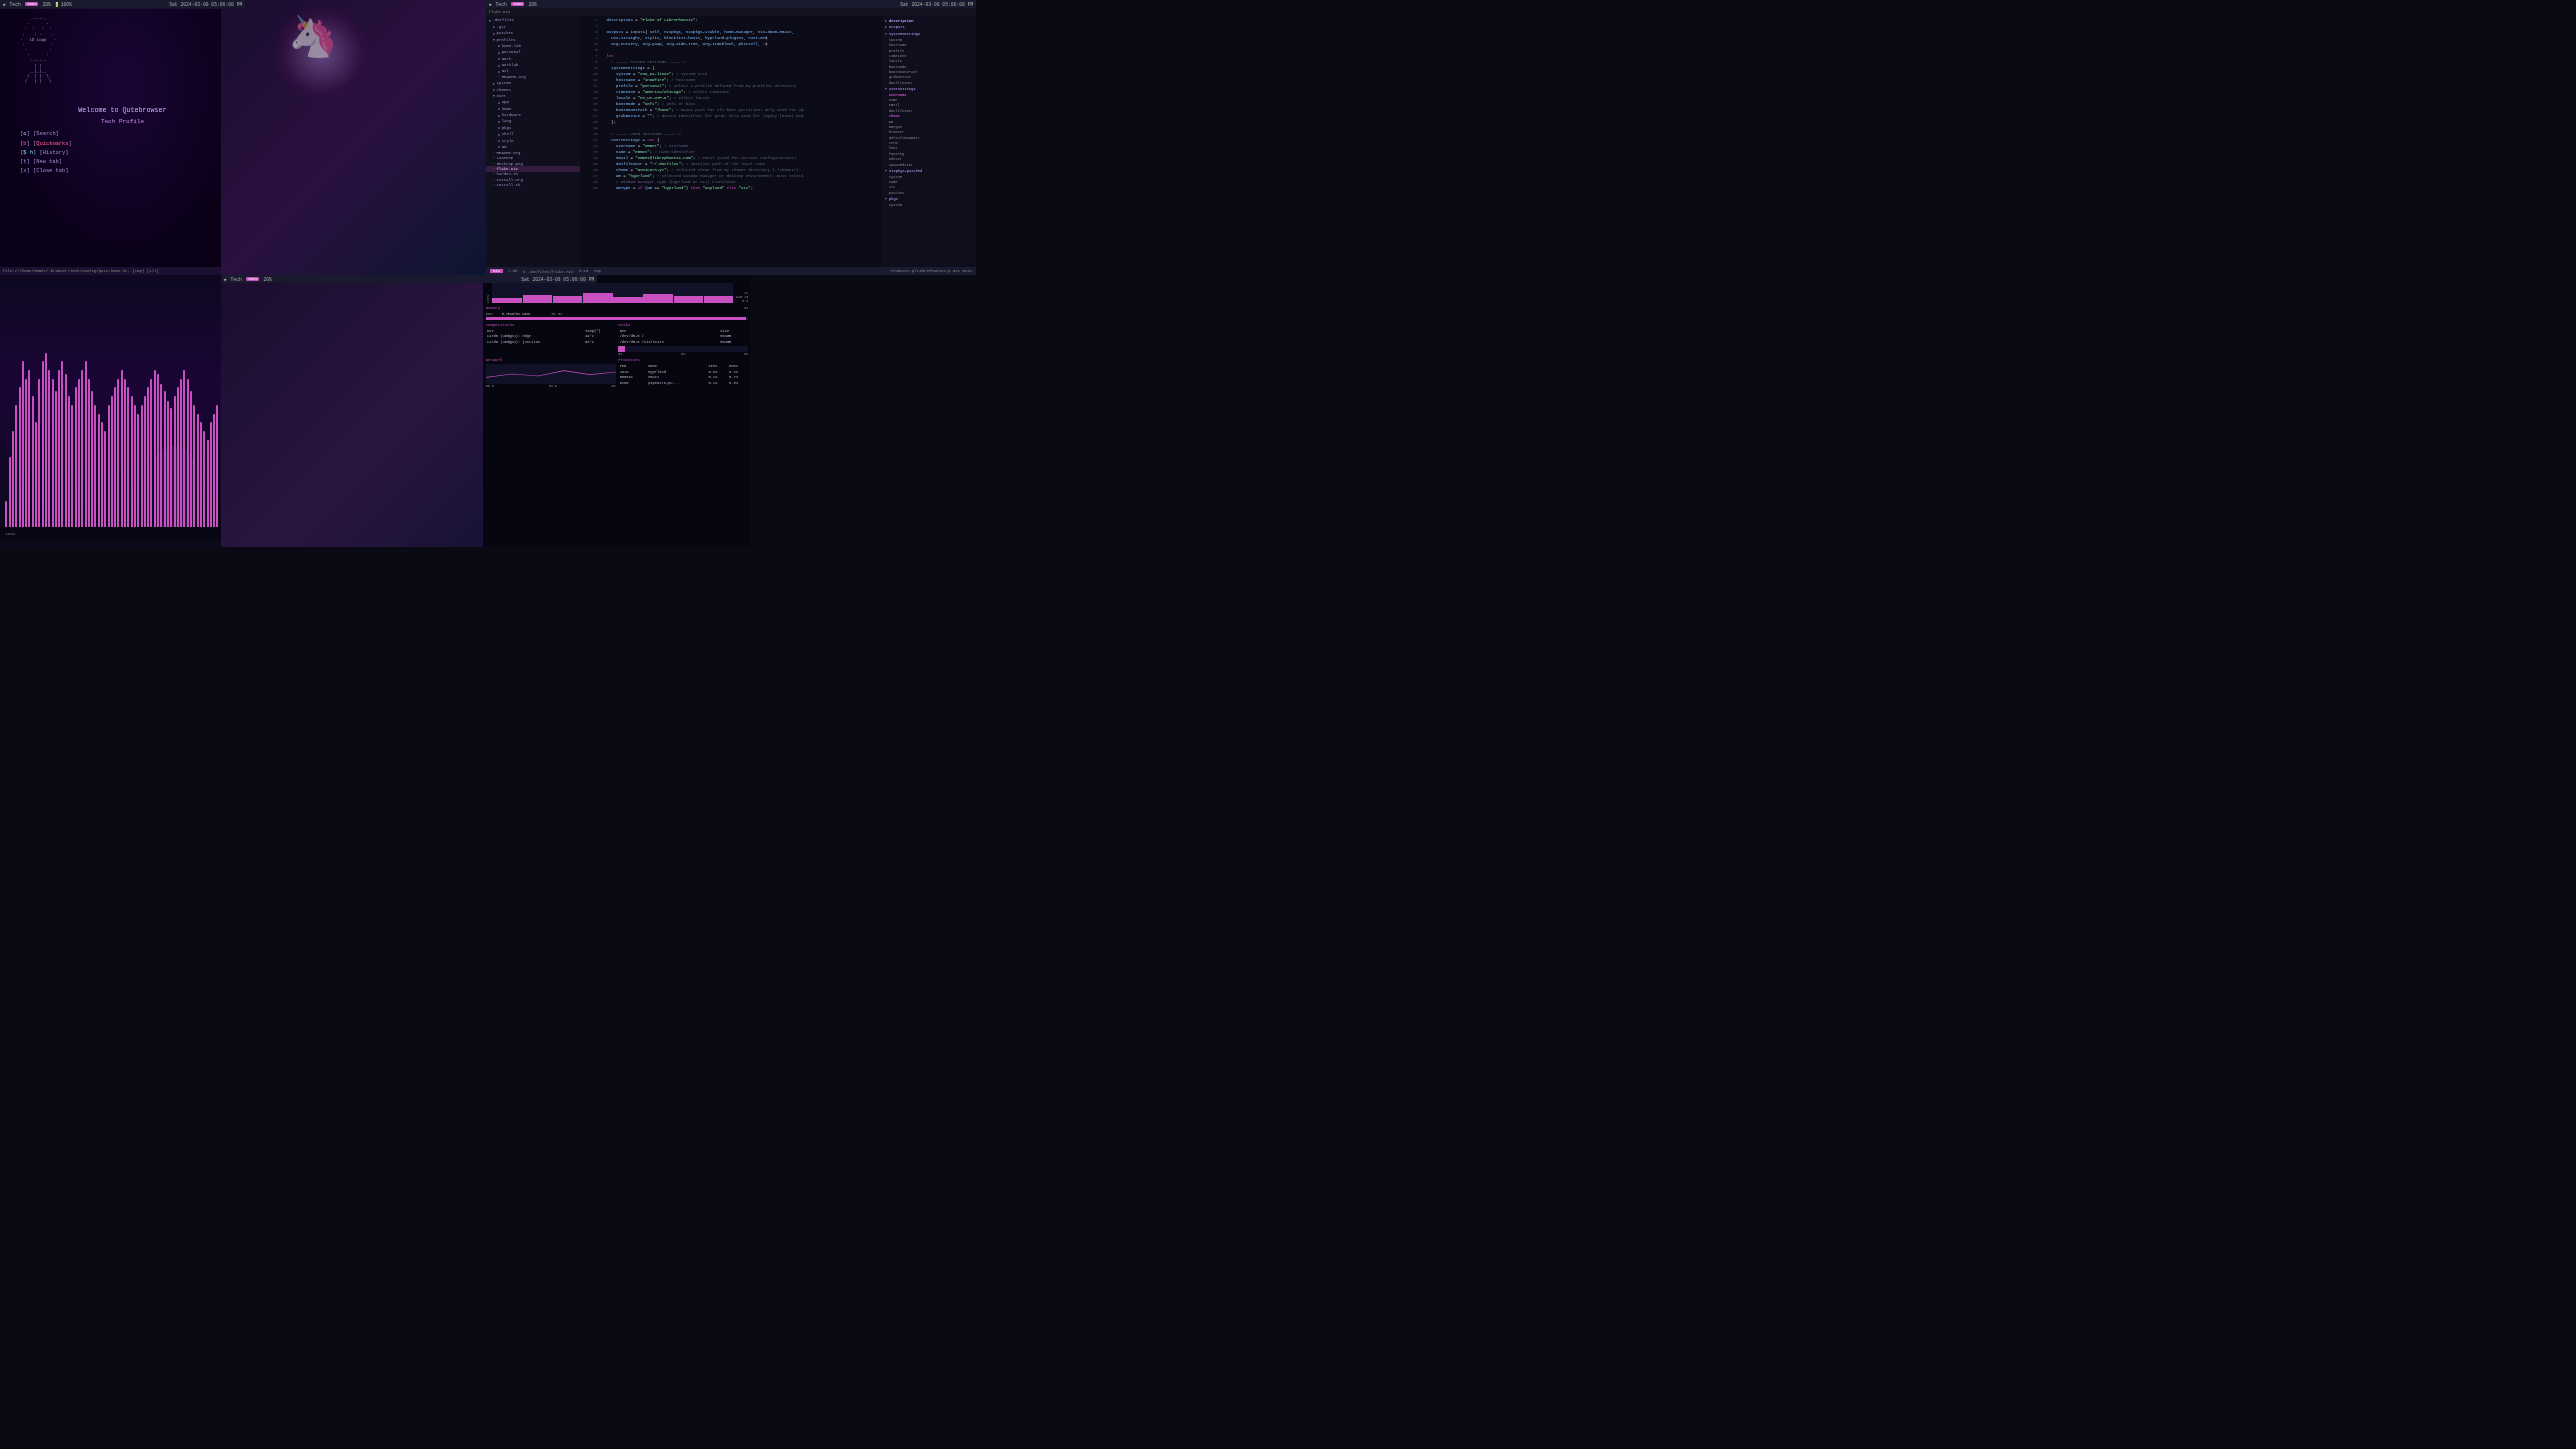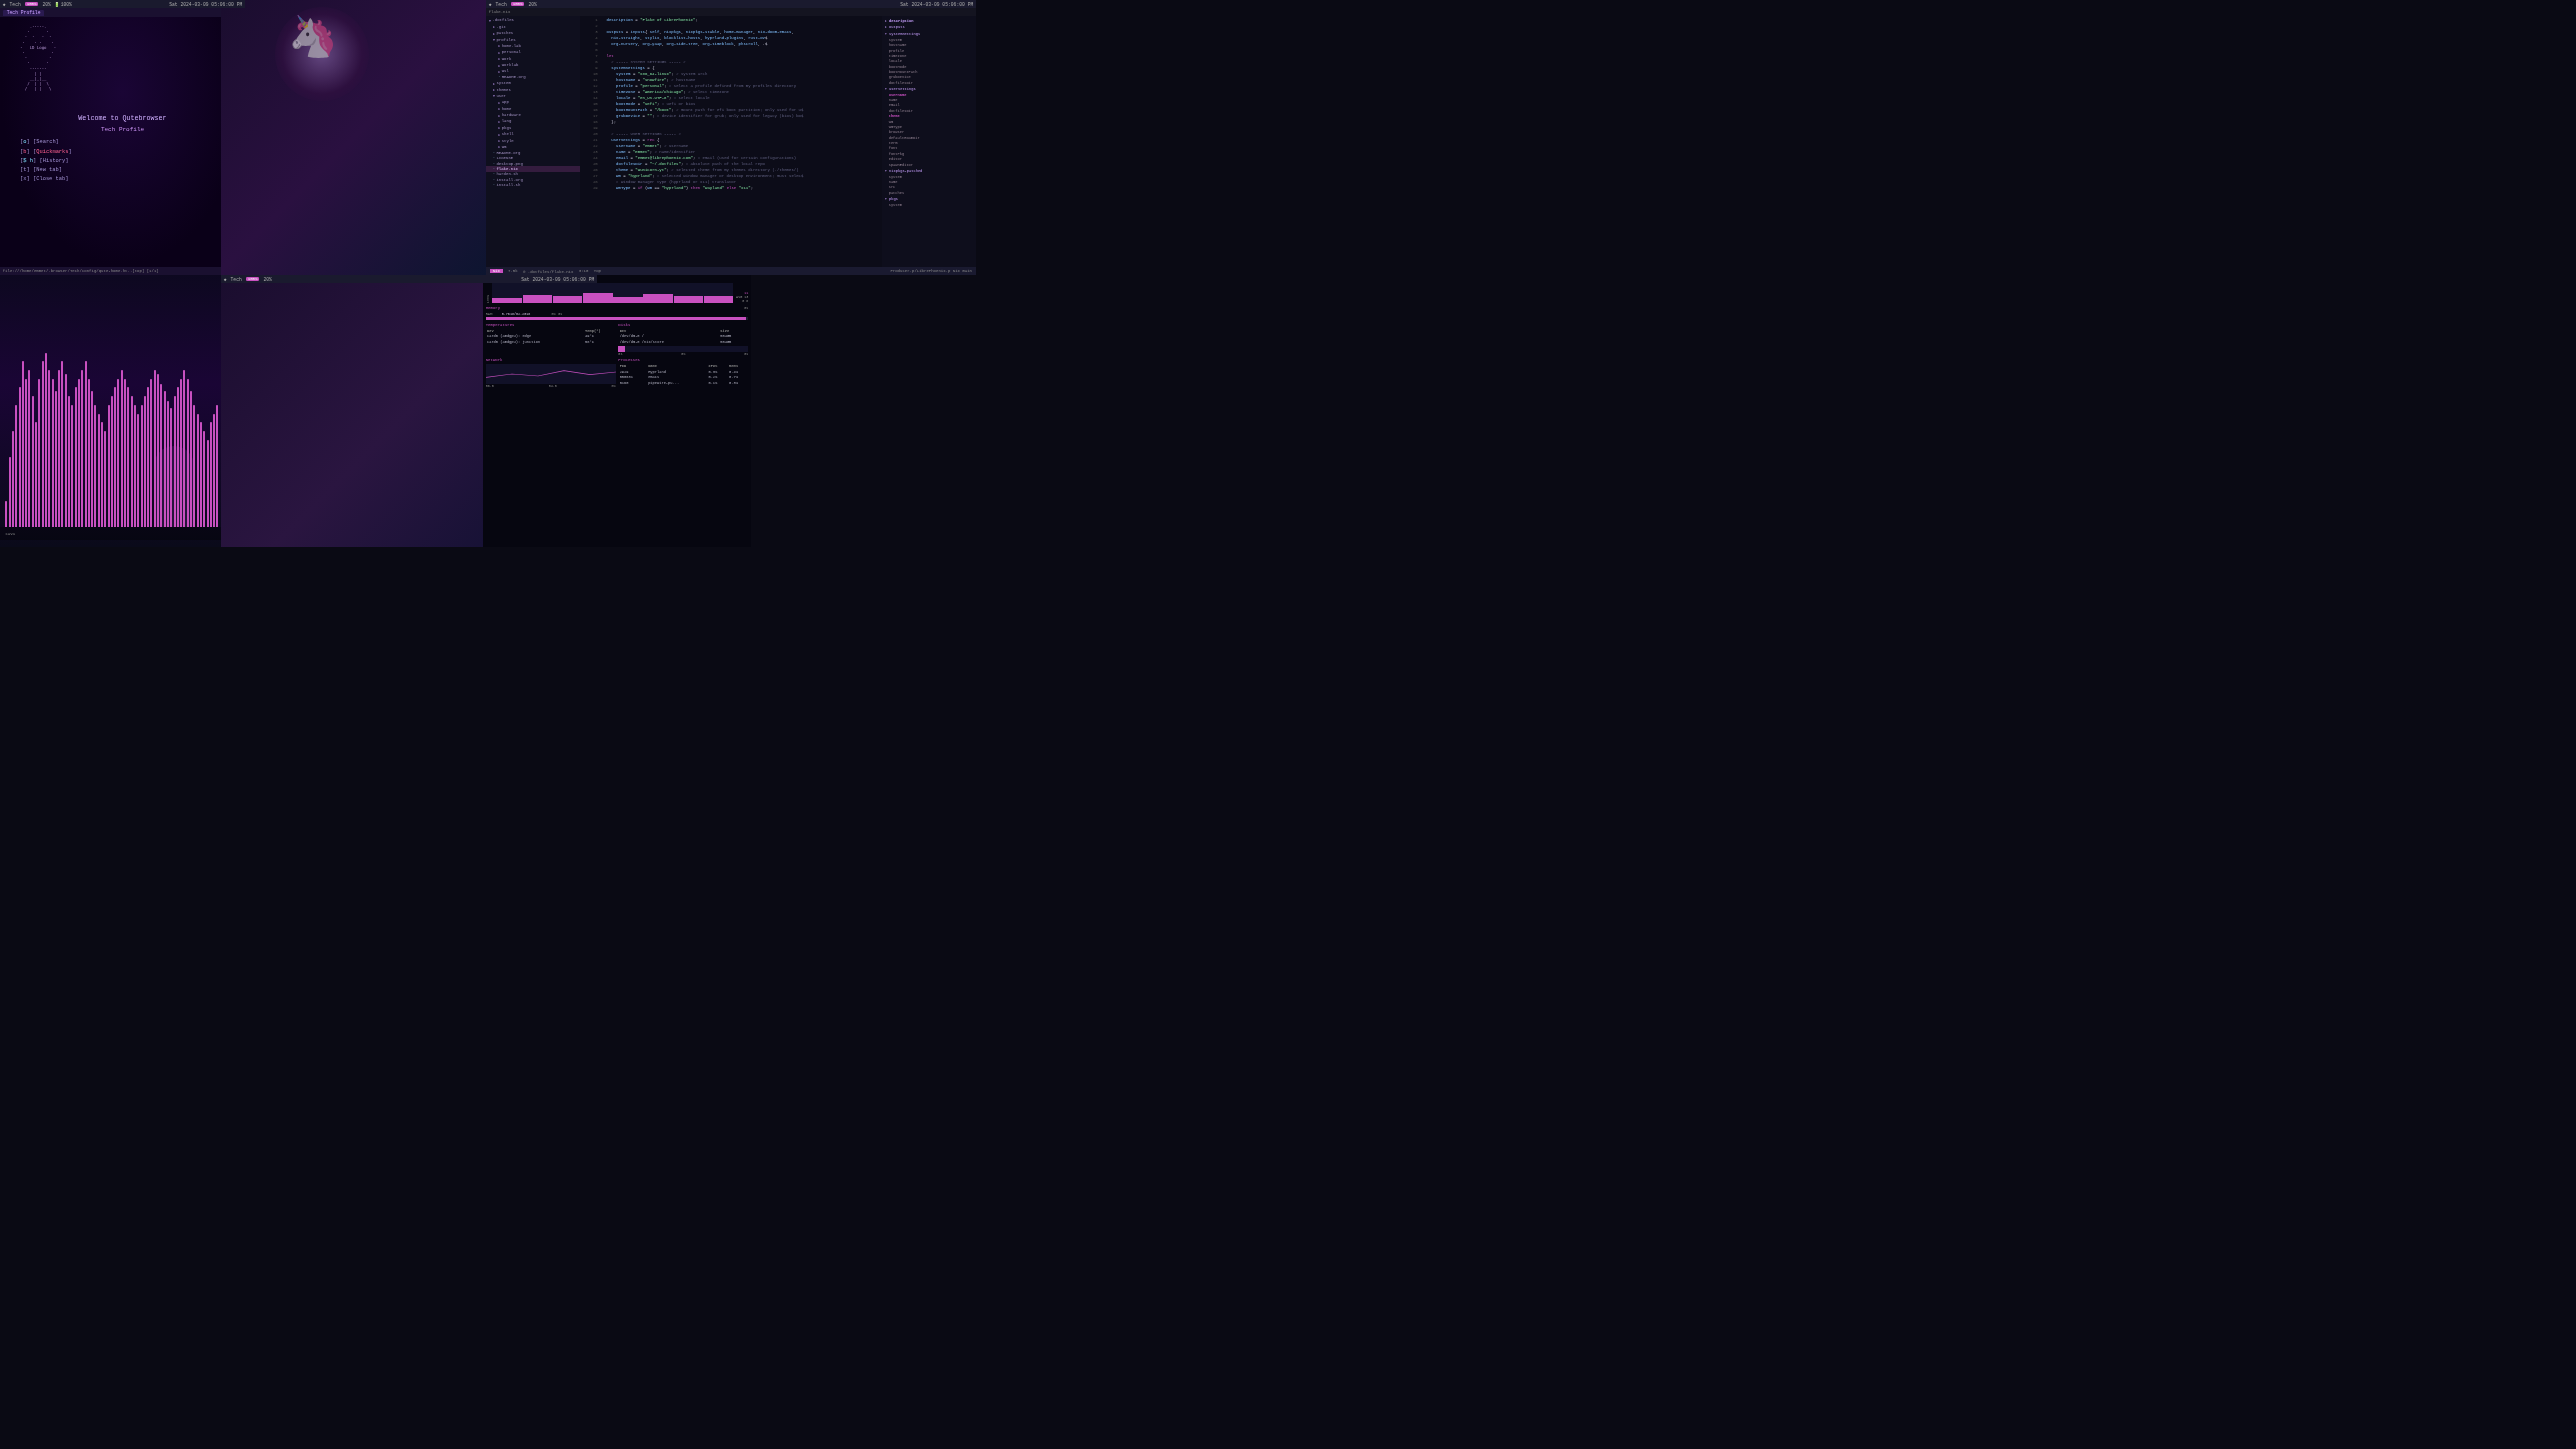--- a/index.html
+++ b/index.html
@@ -82,7 +82,6 @@
       width: 100%; height: 100%;
       display: flex;
       flex-direction: column;
-      padding-top: 8px;
     }
     .qb-tabbar {
       height: 9.4px;

